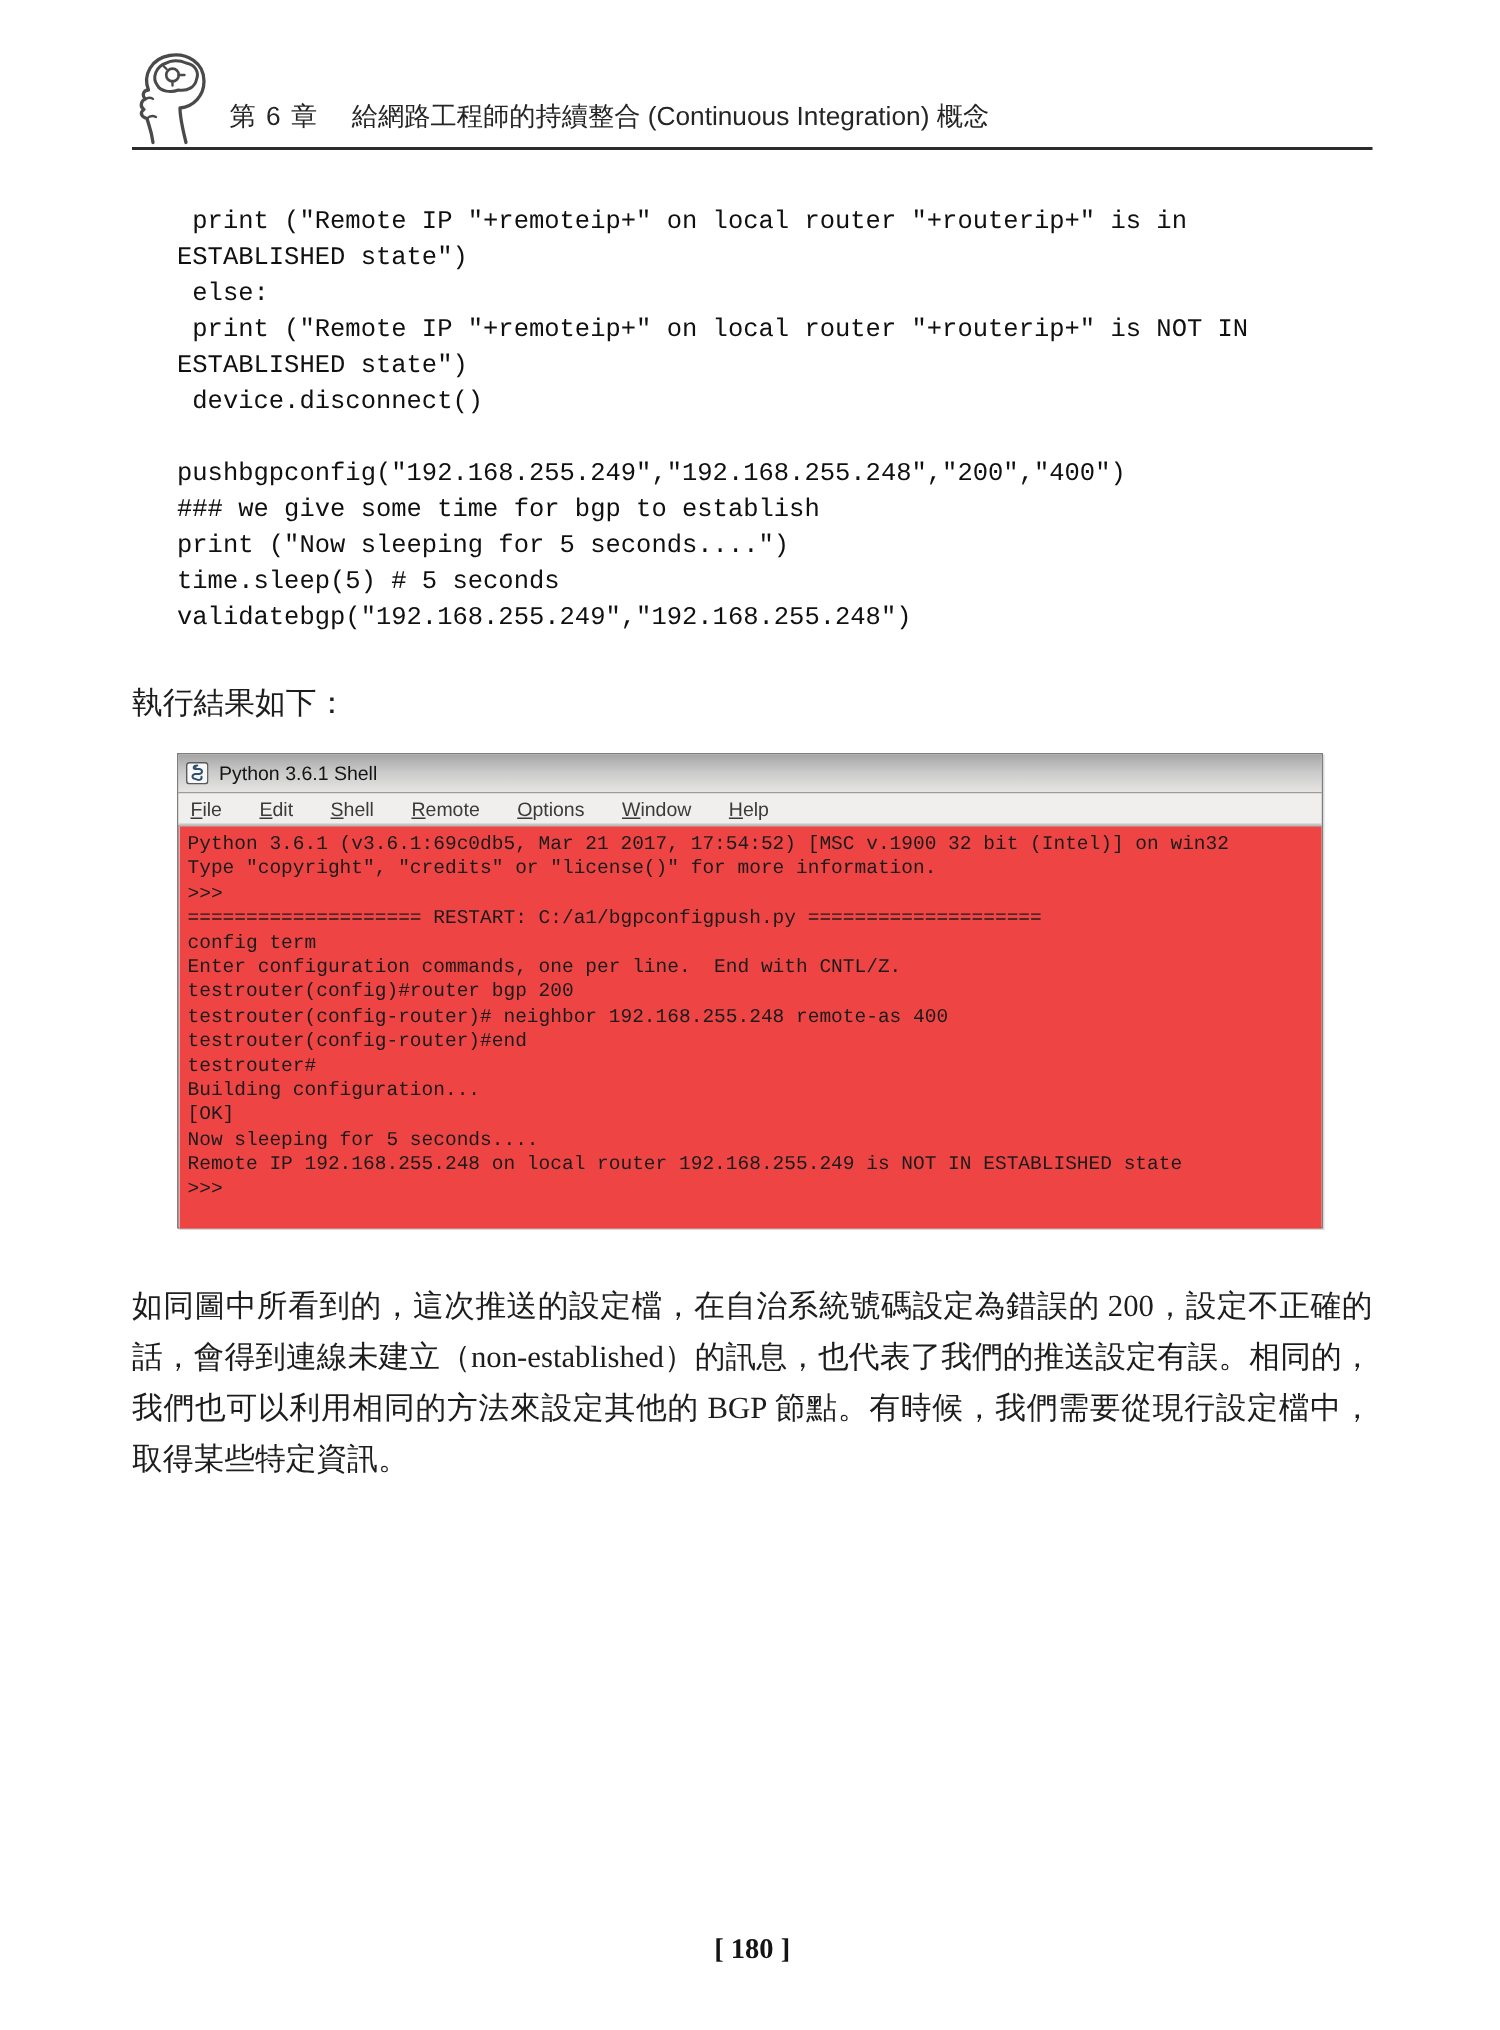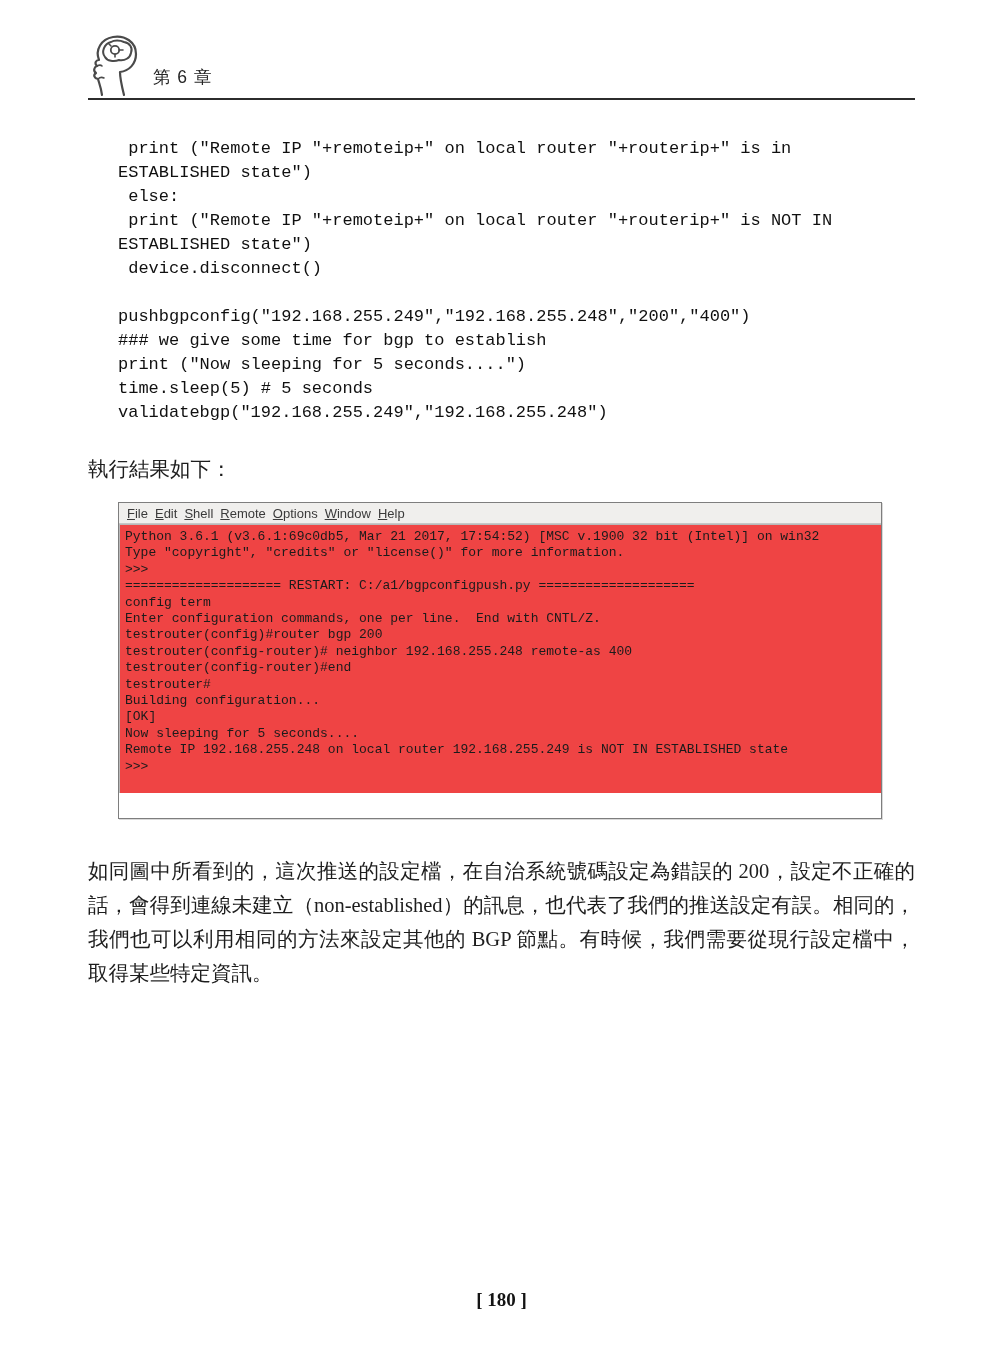--- a/index.html
+++ b/index.html
@@ -92,6 +92,7 @@
     </span>
     <span class="chapter-meta">
       <span class="chapter-number">第 6 章</span>
+      <span class="chapter-title">給網路工程師的持續整合 (Continuous Integration) 概念</span>
     </span>
   </header>
   <hr class="header-rule">

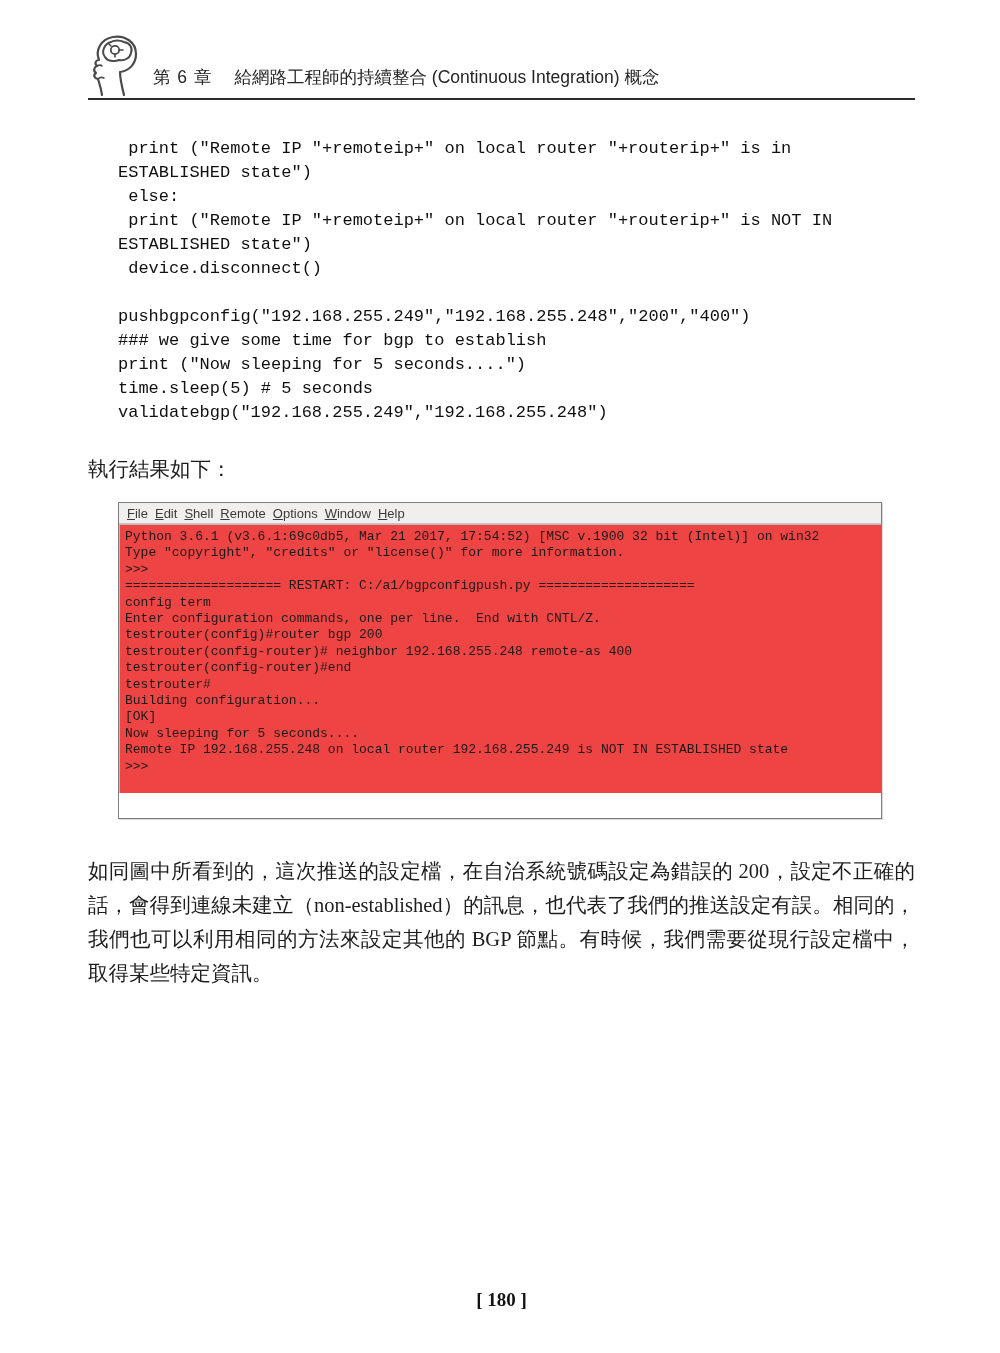--- a/index.html
+++ b/index.html
@@ -113,6 +113,16 @@
   <p class="intro-text">執行結果如下：</p>
 
   <div class="shell-window">
+    <div class="title-bar">
+      <span class="app-icon">
+        <svg viewBox="0 0 16 16" xmlns="http://www.w3.org/2000/svg">
+          <rect x="0.5" y="0.5" width="15" height="15" rx="2" fill="#f8f8f8" stroke="#5a5a5a"></rect>
+          <path d="M8 2.5 C5 2.5 5 4.5 6.5 5 L9.5 5 C12 5.5 12 8 9.5 8.5 L6.5 8.5 C4 9 4 11.5 6.5 12 C9.5 13.5 11.5 12.5 11 10.5" stroke="#2f4f6f" stroke-width="1.4" fill="none" stroke-linecap="round"></path>
+          <circle cx="6.8" cy="3.6" r="0.7" fill="#2f4f6f"></circle>
+        </svg>
+      </span>
+      <span class="title-text">Python 3.6.1 Shell</span>
+    </div>
     <div class="menu-bar">
       <span class="menu-item">File</span>
       <span class="menu-item">Edit</span>

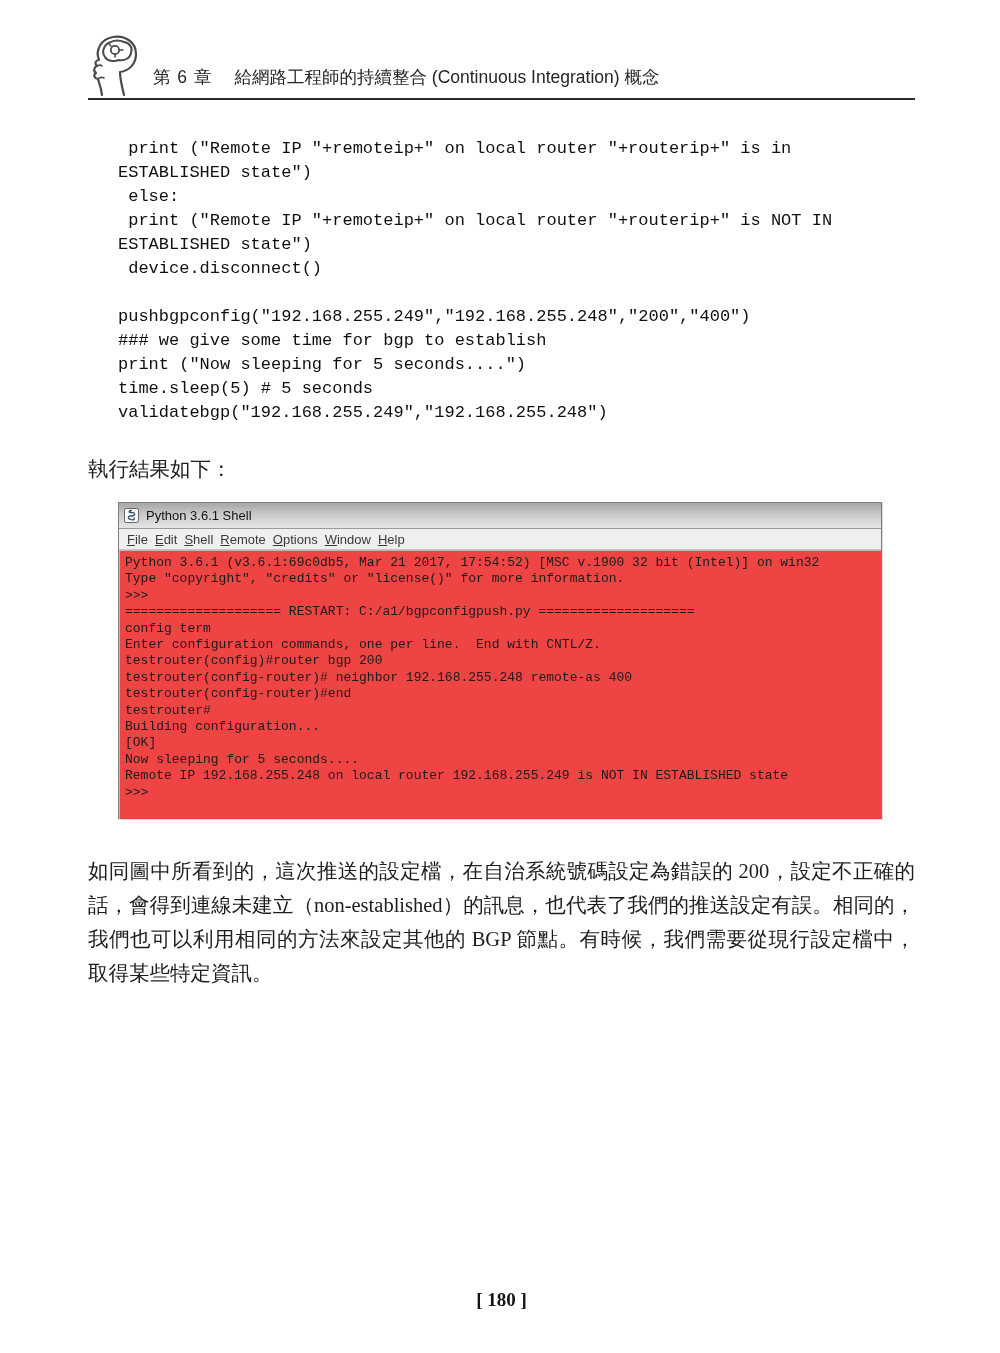--- a/index.html
+++ b/index.html
@@ -45,7 +45,7 @@
   .app-icon svg { width:15px; height:15px; display:block; }
   .title-text { font-size:13px; color:#141414; }
   .menu-bar {
-    height:20px; display:flex; align-items:center; gap:7px; padding-left:8px;
+    height:20px; display:flex; align-items:center; gap:25px; padding-left:8px;
     background:#f0efed; border-bottom:1px solid #c6c6c6; font-size:13px; color:#3a3a3a;
   }
   .menu-item { display:inline-block; cursor:default; }

